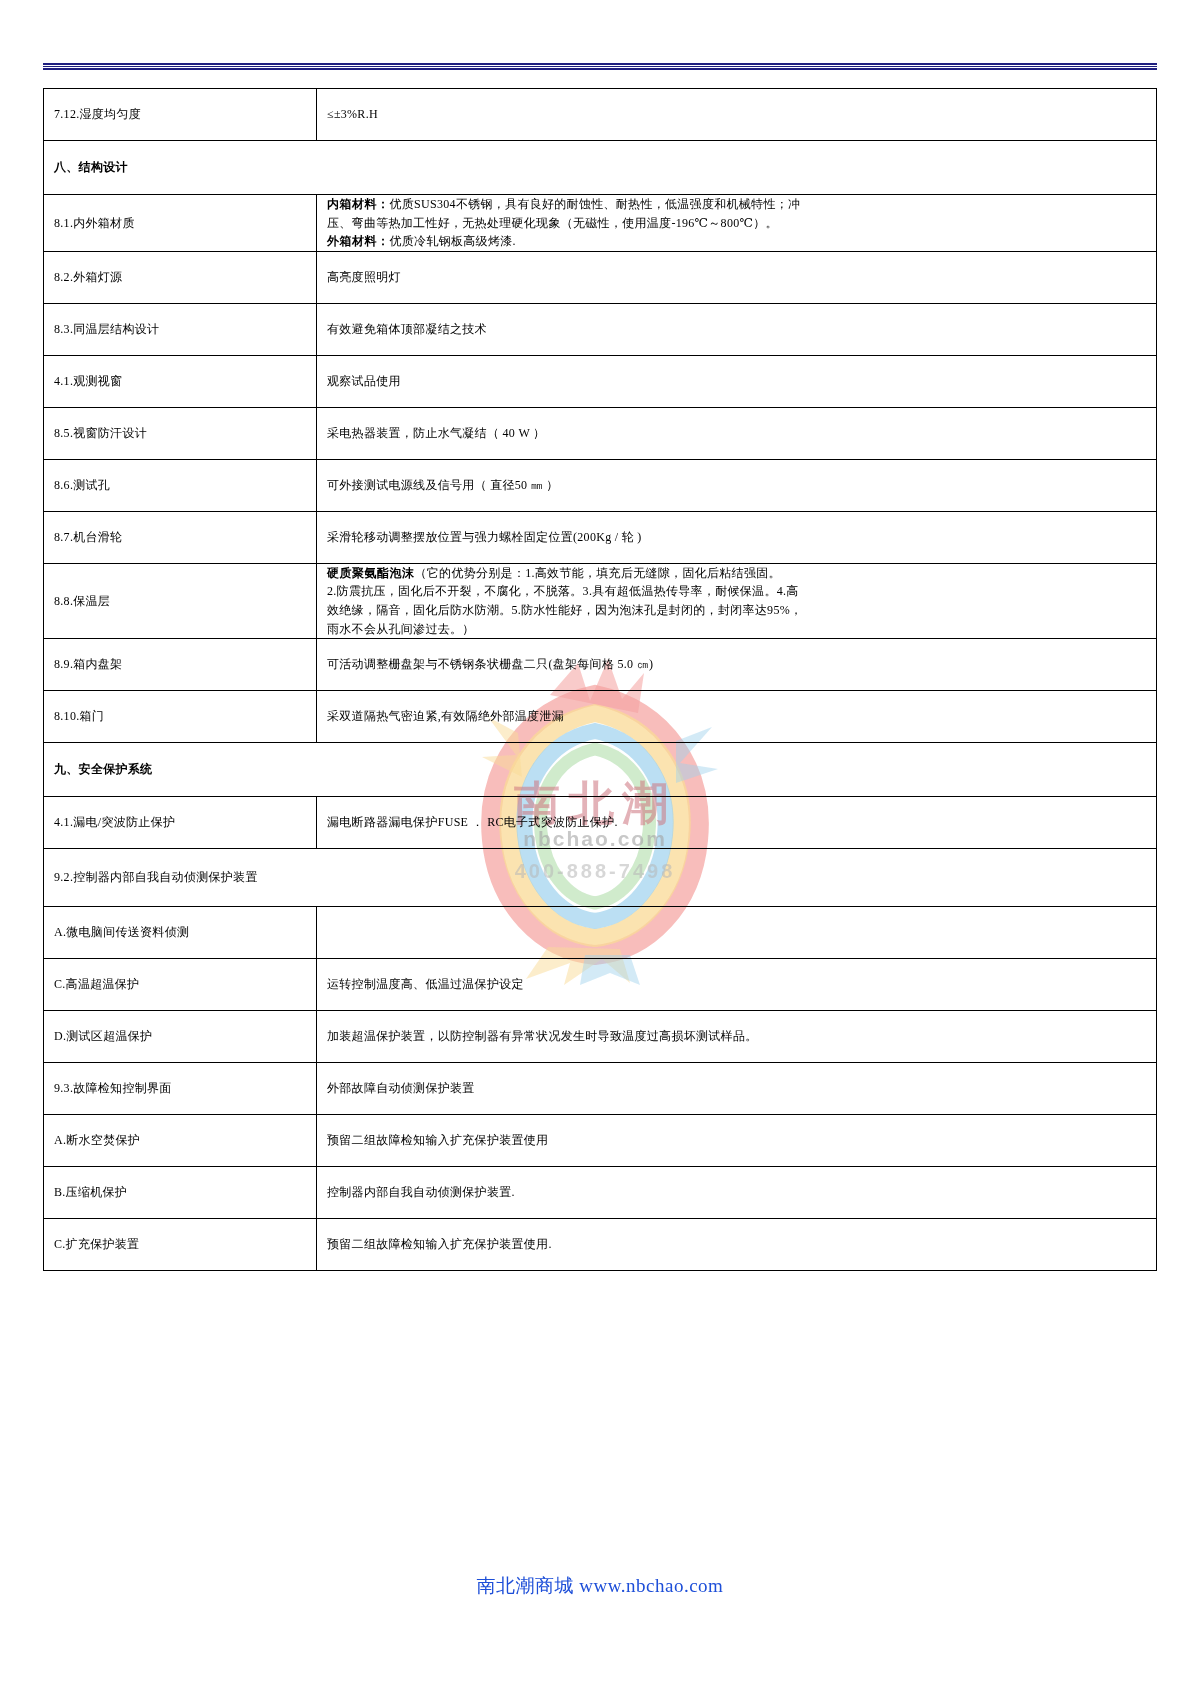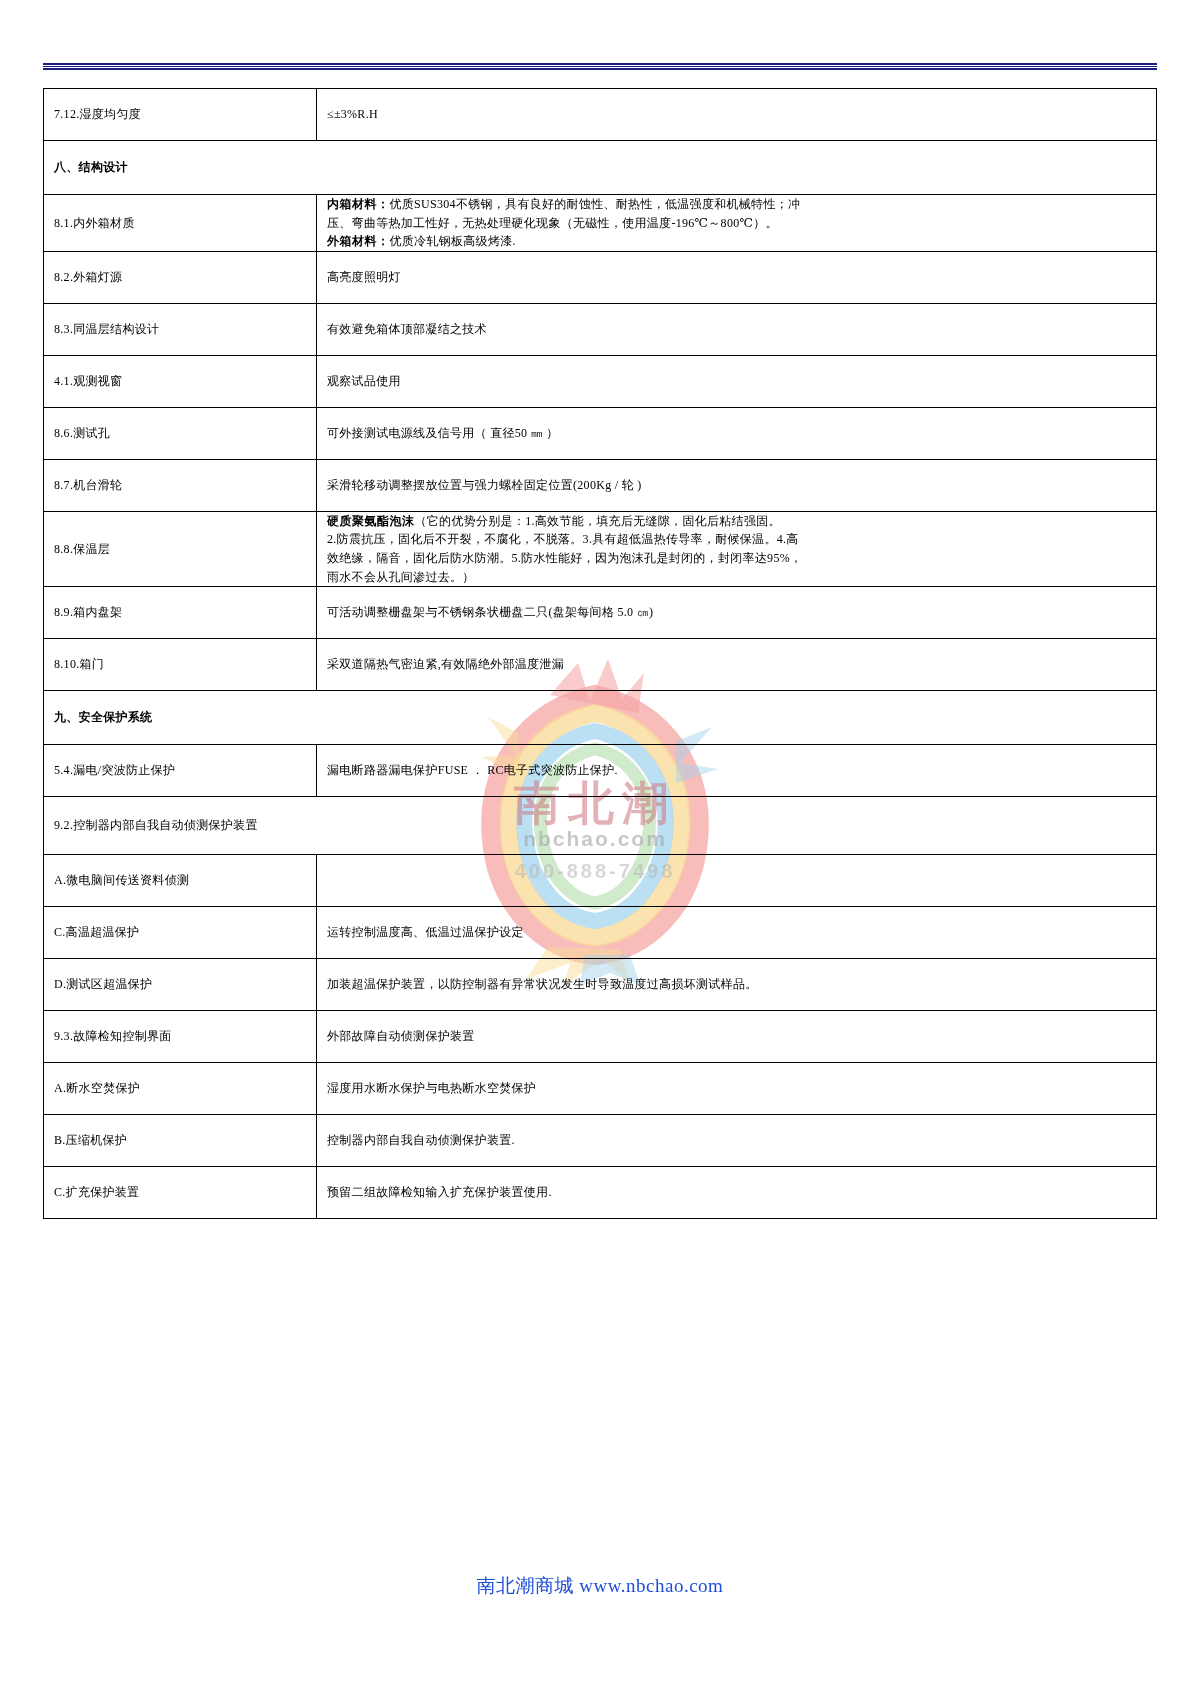--- a/index.html
+++ b/index.html
@@ -190,6 +190,10 @@
           <td class="v">观察试品使用</td>
         </tr>
         <tr class="r">
+          <td class="k">8.5.视窗防汗设计</td>
+          <td class="v">采电热器装置，防止水气凝结（ 40 W ）</td>
+        </tr>
+        <tr class="r">
           <td class="k">8.6.测试孔</td>
           <td class="v">可外接测试电源线及信号用（ 直径50 ㎜ ）</td>
         </tr>

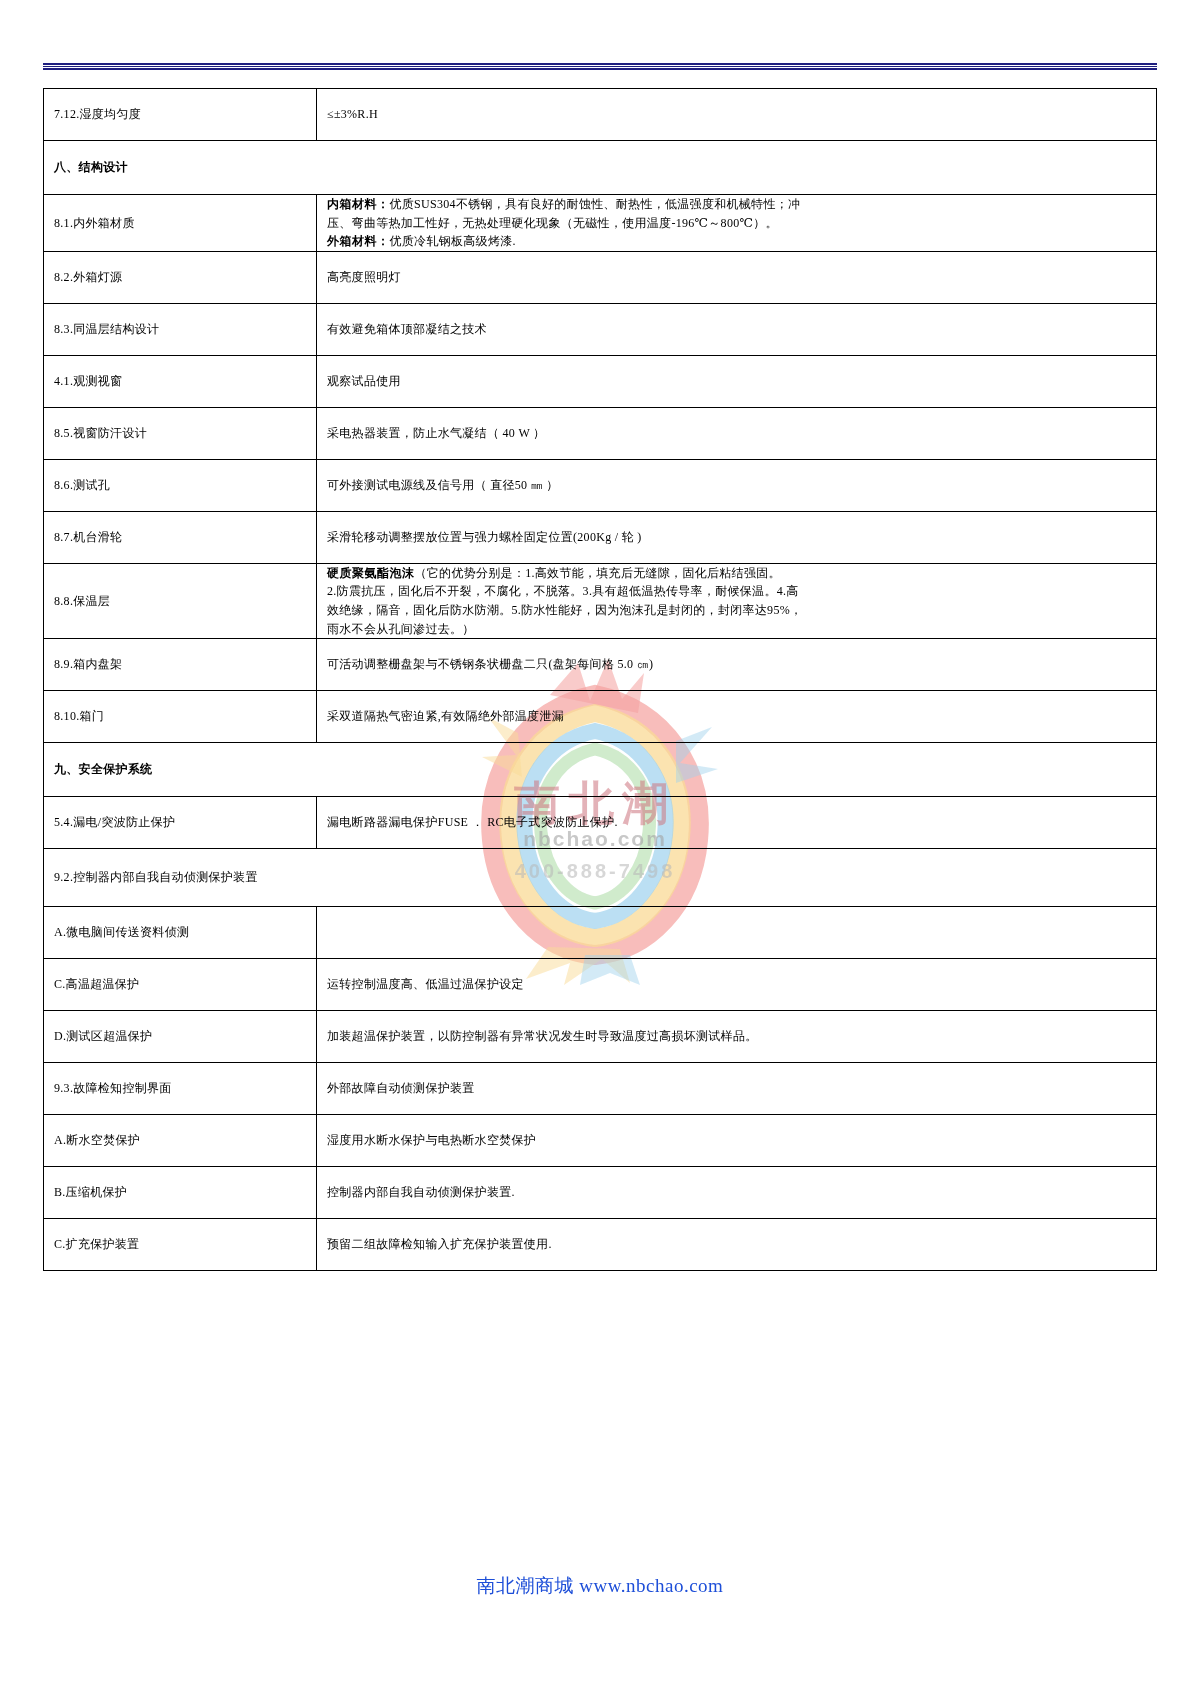--- a/index.html
+++ b/index.html
@@ -222,7 +222,7 @@
           <td class="section" colspan="2">九、安全保护系统</td>
         </tr>
         <tr class="r">
-          <td class="k">5.4.漏电/突波防止保护</td>
+          <td class="k">4.1.漏电/突波防止保护</td>
           <td class="v">漏电断路器漏电保护FUSE ． RC电子式突波防止保护.</td>
         </tr>
         <tr class="r-tall">

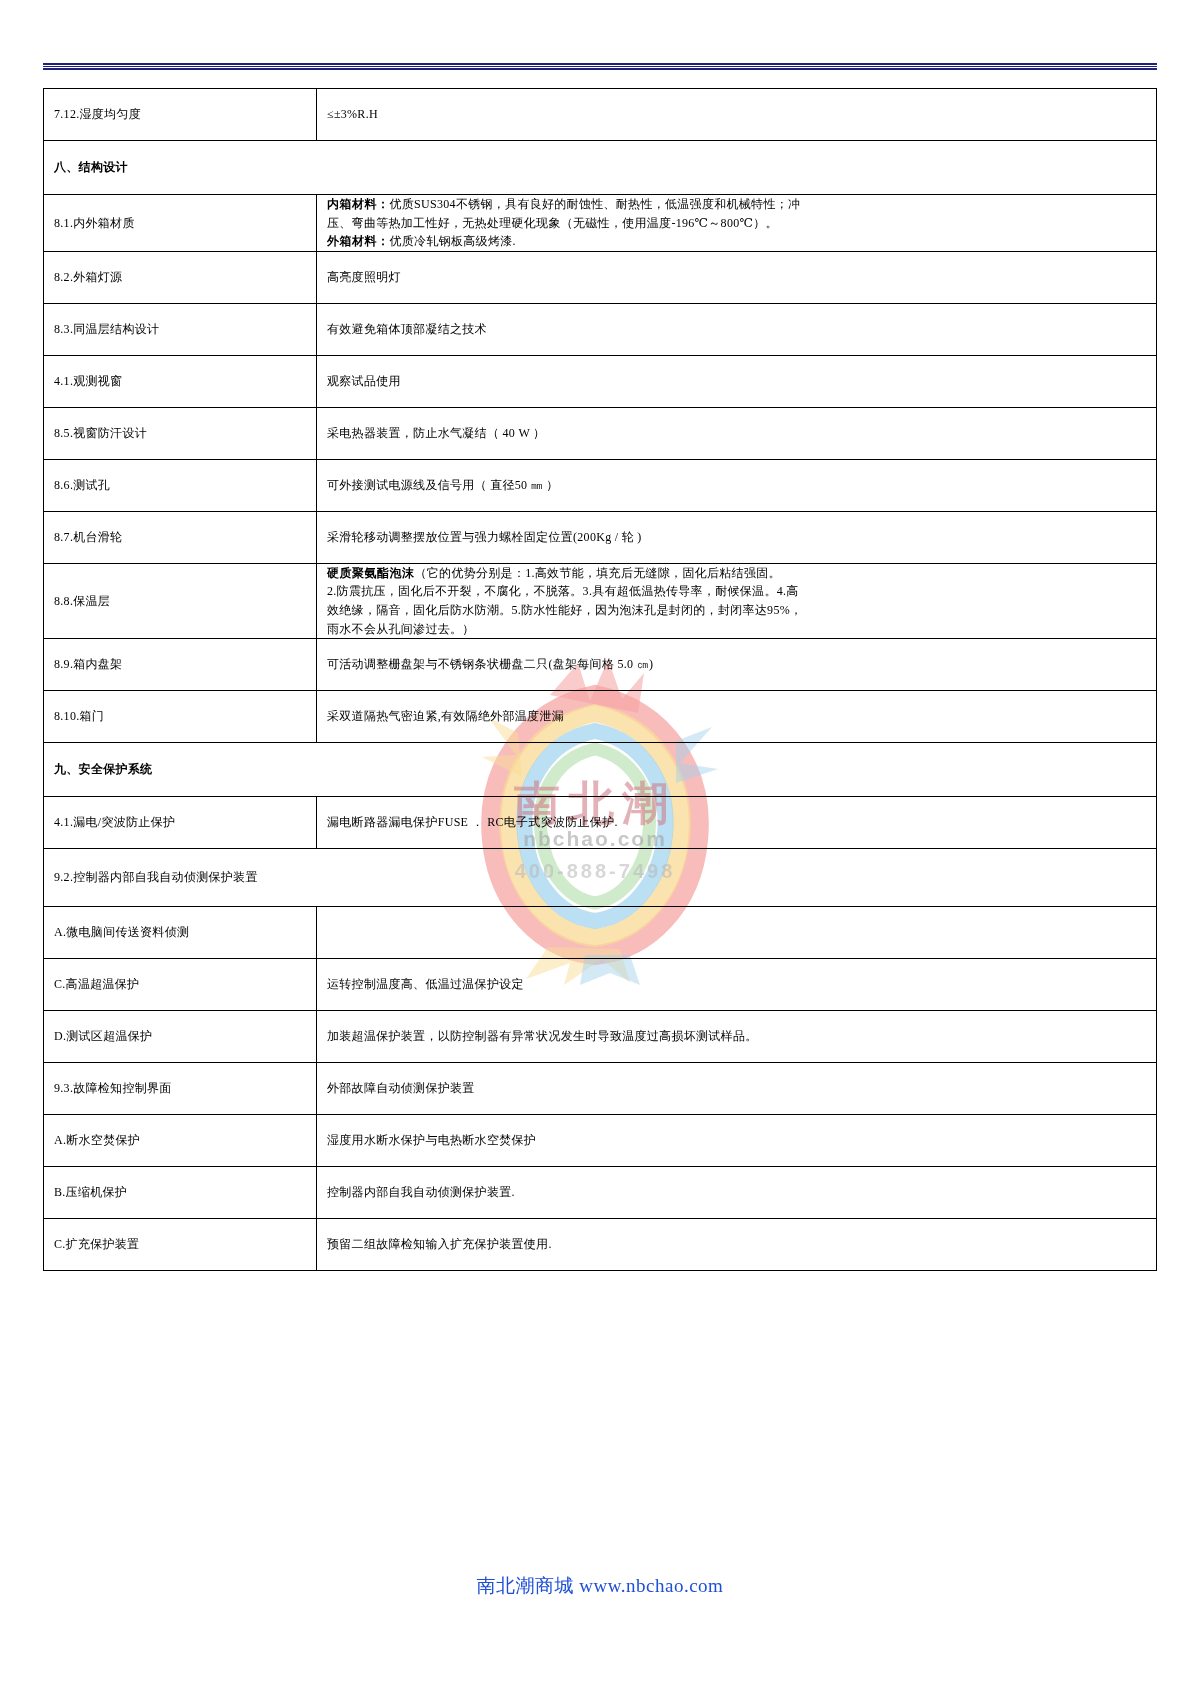--- a/index.html
+++ b/index.html
@@ -246,7 +246,7 @@
         </tr>
         <tr class="r">
           <td class="k">A.断水空焚保护</td>
-          <td class="v">湿度用水断水保护与电热断水空焚保护</td>
+          <td class="v">预留二组故障检知输入扩充保护装置使用</td>
         </tr>
         <tr class="r">
           <td class="k">B.压缩机保护</td>

